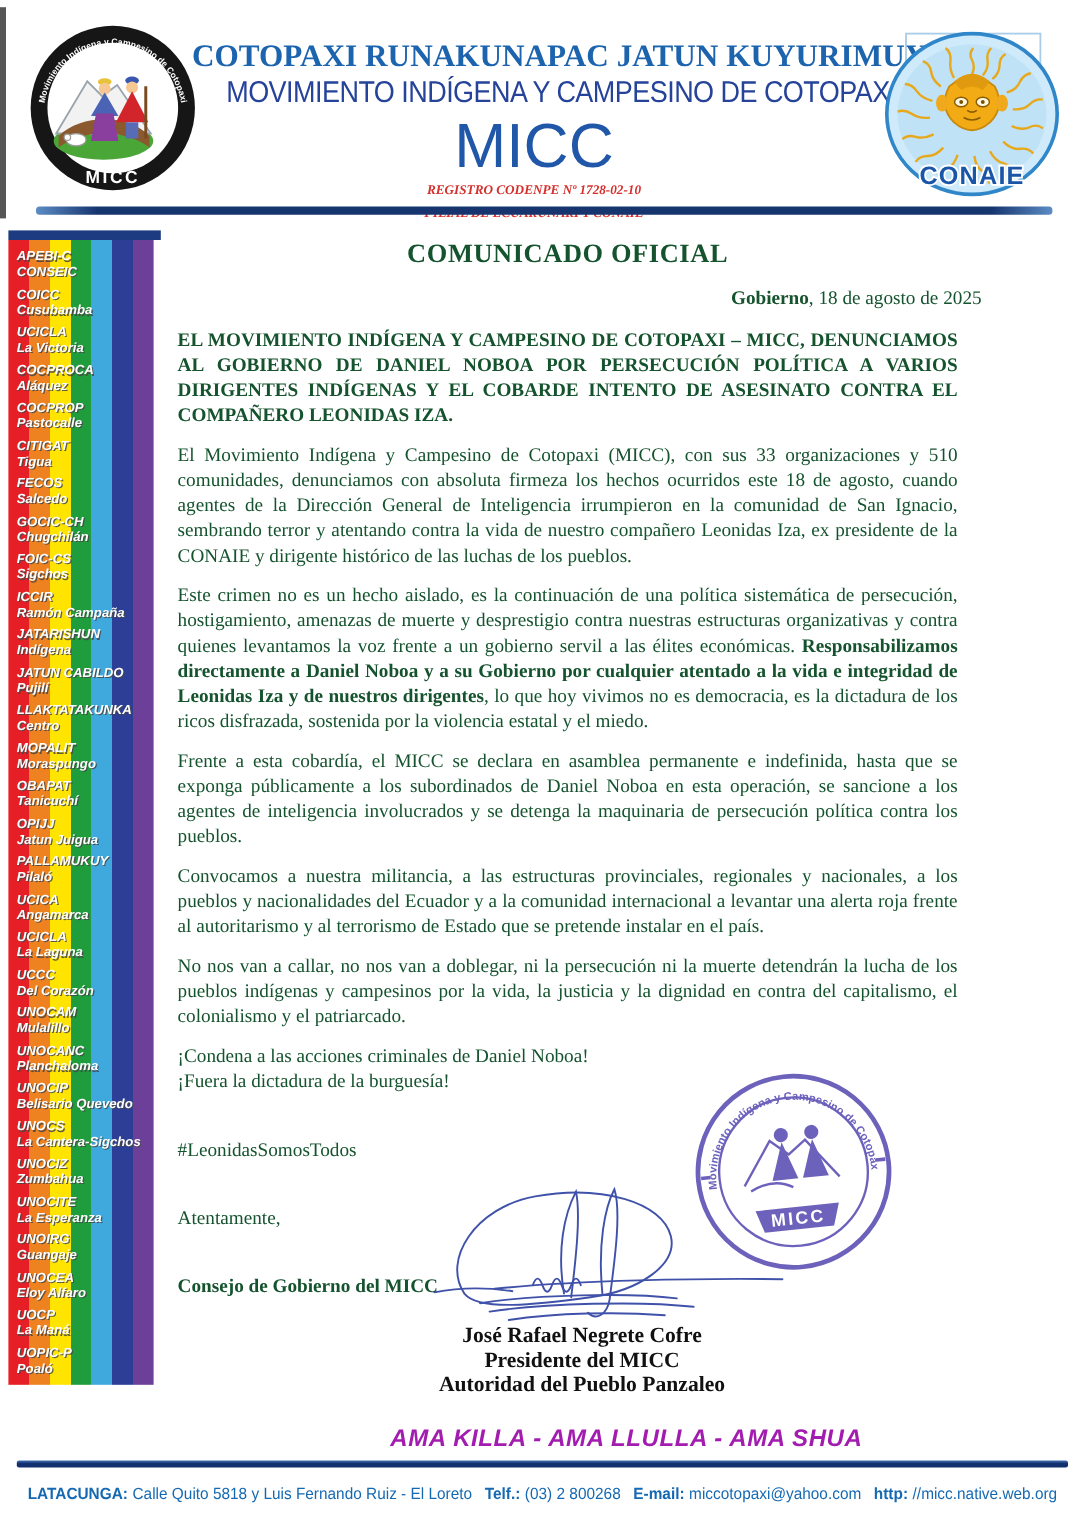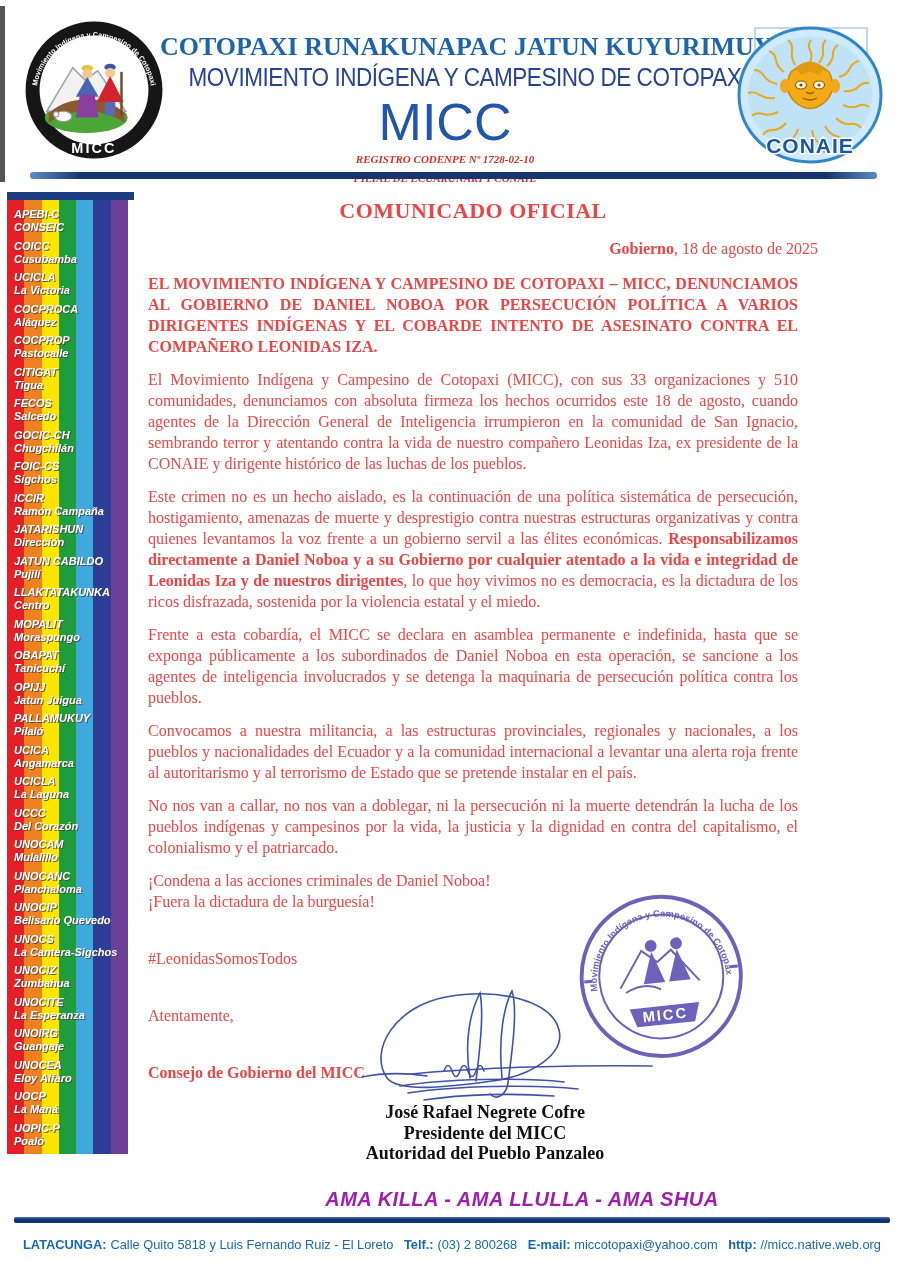--- a/index.html
+++ b/index.html
@@ -39,7 +39,7 @@
              text-shadow:1px 1px 0 rgba(70,70,70,.85); white-space:nowrap; letter-spacing:0; }
 
   
-  .content { position:absolute; left:148px; top:198px; width:650px; color:#ef4444; }
+  .content { position:absolute; left:148px; top:198px; width:650px; color:#14532d; }
   .doc-title { text-align:center; font-weight:bold; font-size:22px; letter-spacing:.5px; margin-bottom:14px; }
   .dateline { text-align:right; font-size:16px; line-height:21px; margin:0 -20px 14px 0; }
   .dateline b { font-weight:bold; }

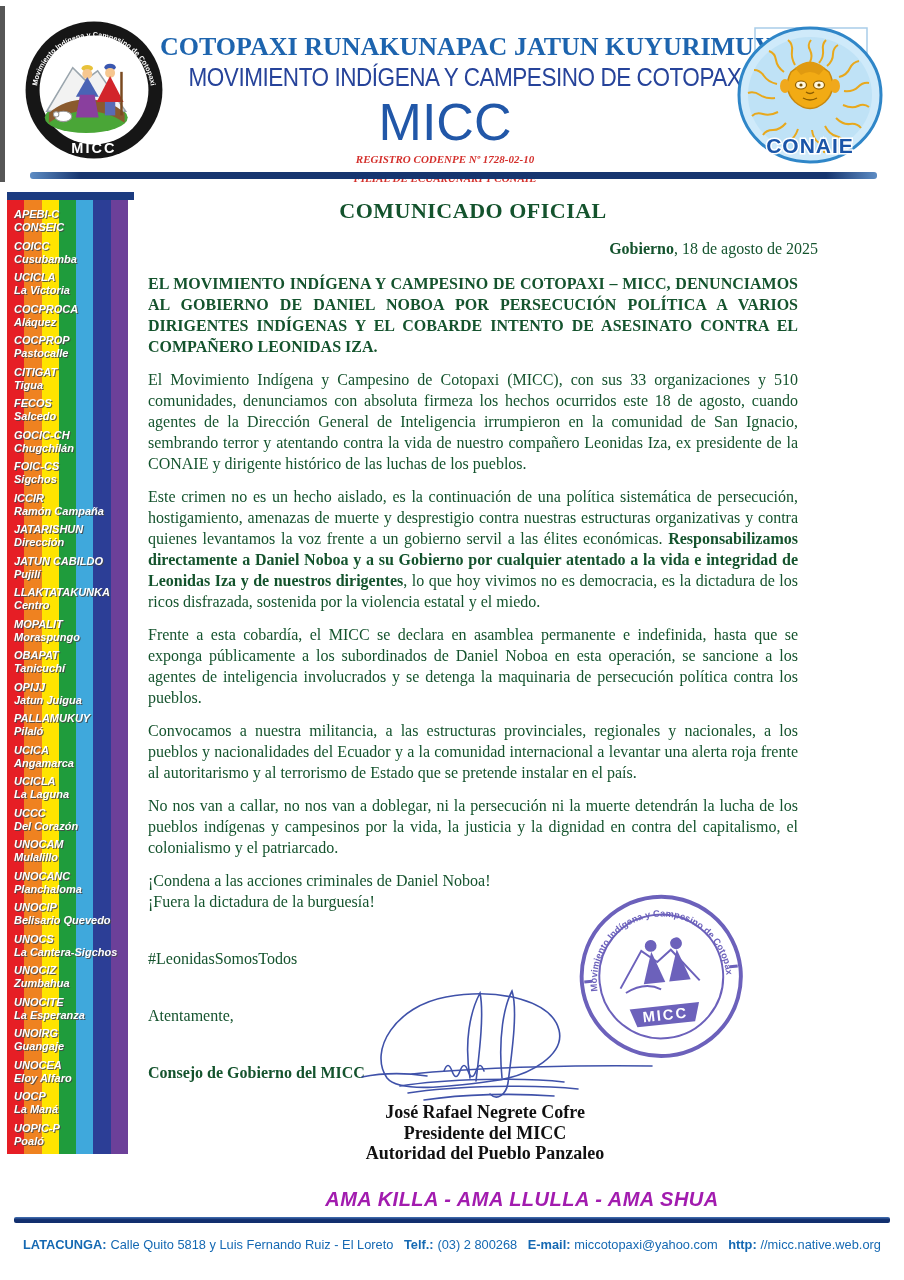--- a/index.html
+++ b/index.html
@@ -197,7 +197,7 @@
         </div>
         <div class="org">
           <div class="org-acronym">JATARISHUN</div>
-          <div class="org-location">Dirección</div>
+          <div class="org-location">Indígena</div>
         </div>
         <div class="org">
           <div class="org-acronym">JATUN CABILDO</div>

